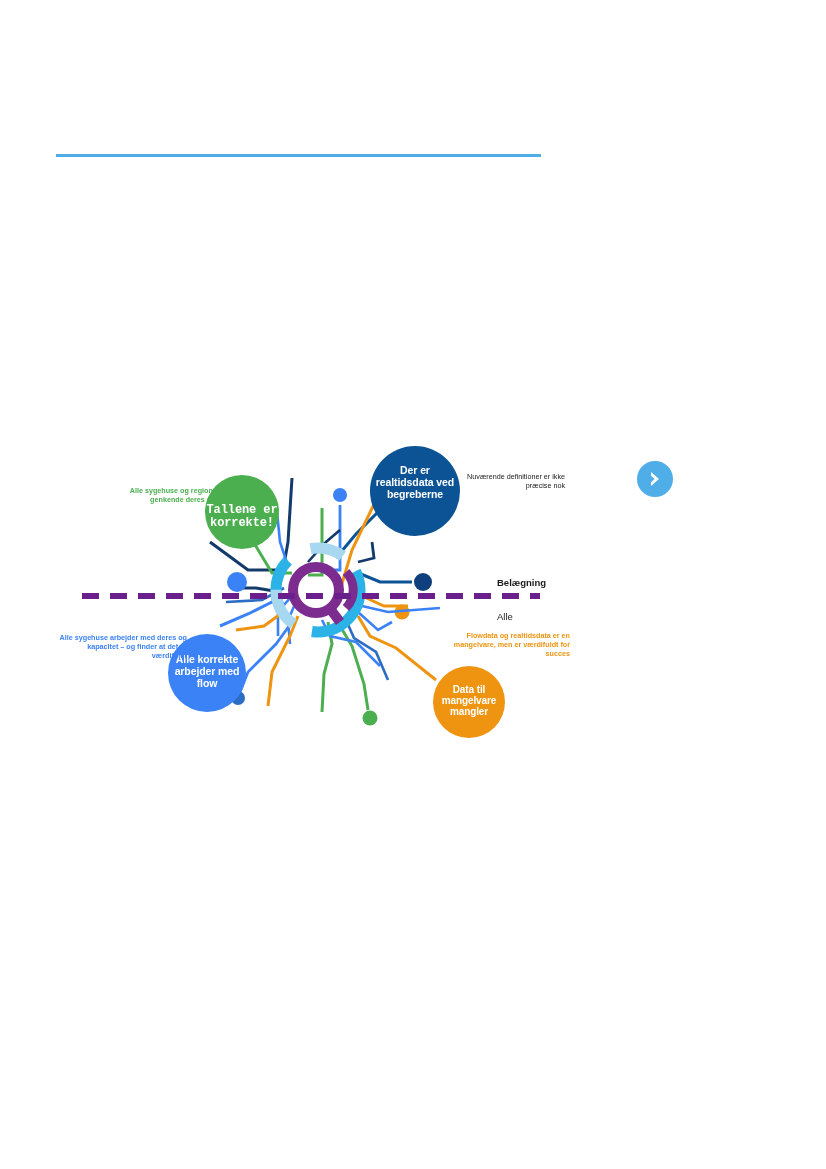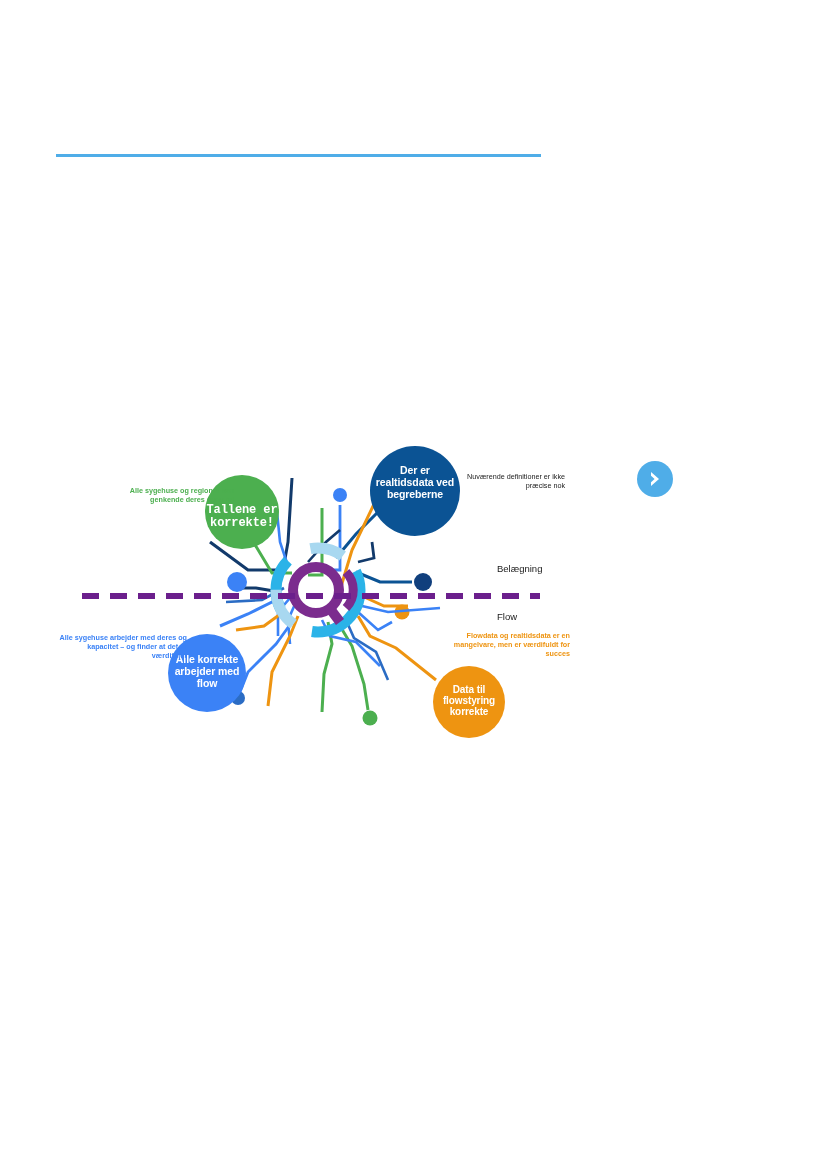--- a/index.html
+++ b/index.html
@@ -187,7 +187,7 @@
 
   <div class="note" style="left:450px; top:632px; width:120px; color:#EE9411;">Flowdata og realtidsdata er en mangelvare, men er værdifuldt for succes</div>
 
-  <div class="axis-label" style="left:497px; top:563px;">Belægning</div>
+  <div class="axis-label" style="left:497px; top:577px;font-weight:bold;">Belægning</div>
 
   <div class="axis-label" style="left:497px; top:611px;">Flow</div>
 

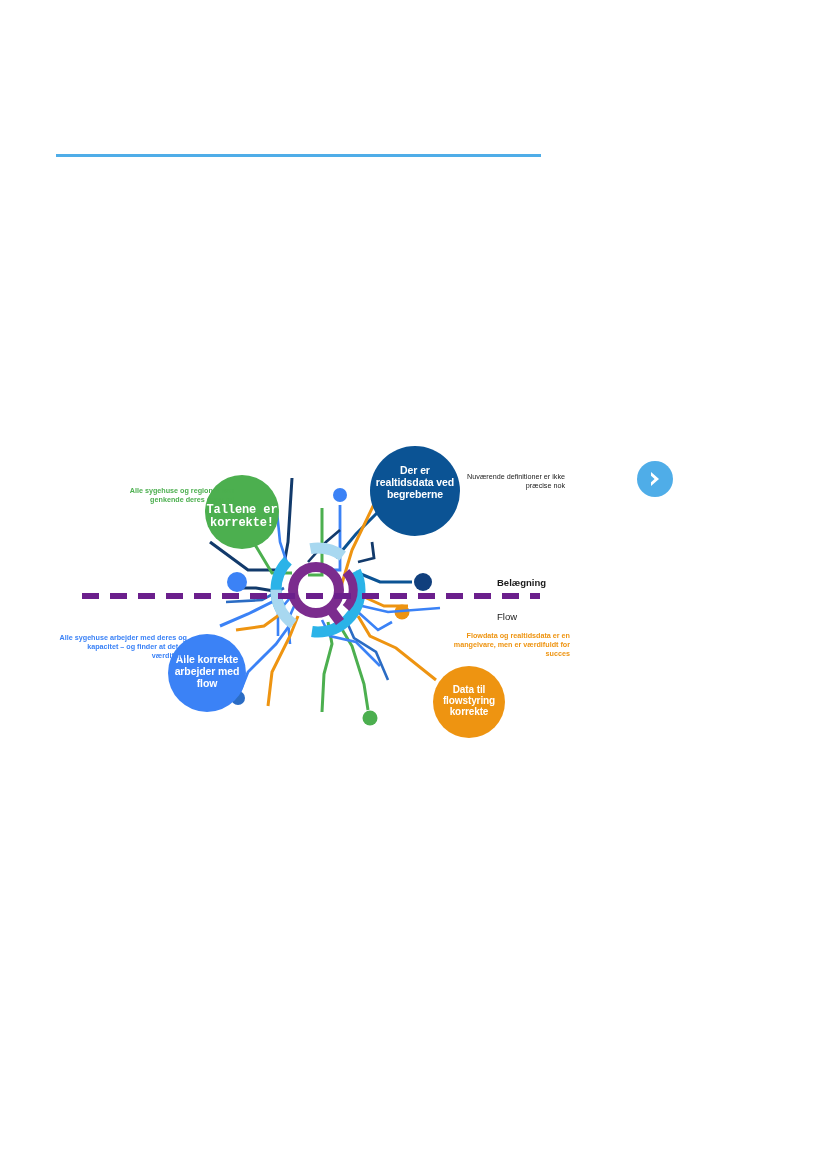--- a/index.html
+++ b/index.html
@@ -189,7 +189,7 @@
 
   <div class="axis-label" style="left:497px; top:577px;font-weight:bold;">Belægning</div>
 
-  <div class="axis-label" style="left:497px; top:611px;">Flow</div>
+  <div class="axis-label" style="left:497px; top:611px;">Alle</div>
 
   <div class="arrow-btn">
     <svg width="20" height="20" viewBox="0 0 20 20">

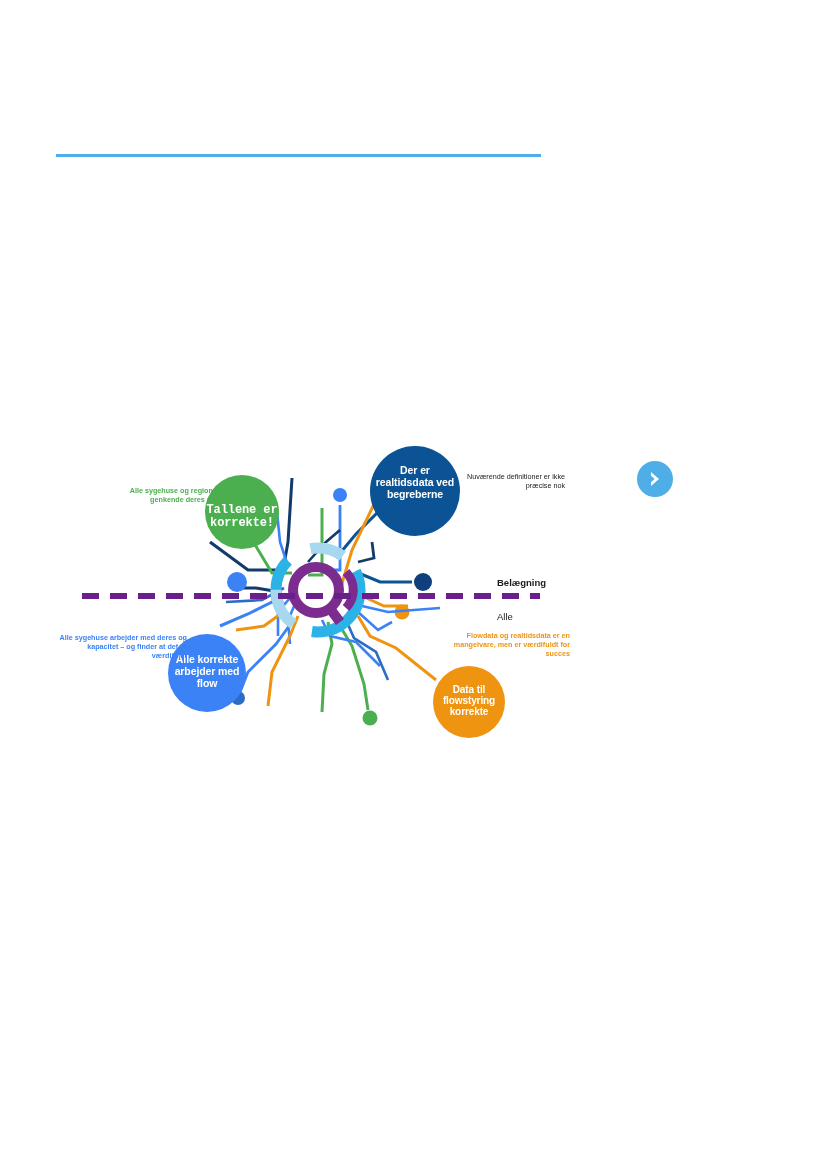--- a/index.html
+++ b/index.html
@@ -176,7 +176,7 @@
 
     <div class="bubble-label" style="left:127px; top:224px; width:80px; font-size:10.5px;">Alle korrekte arbejder med flow</div>
 
-    <div class="bubble-label" style="left:394px; top:254px; width:70px; font-size:10px;">Data til flowstyring korrekte</div>
+    <div class="bubble-label" style="left:394px; top:254px; width:70px; font-size:10px;">Data til mangelvare mangler</div>
   </div>
 
   <div class="note" style="left:88px; top:487px; width:110px; color:#4CAF4F;margin-left:36px;">Alle sygehuse og regioner kan genkende deres egne tal</div>

